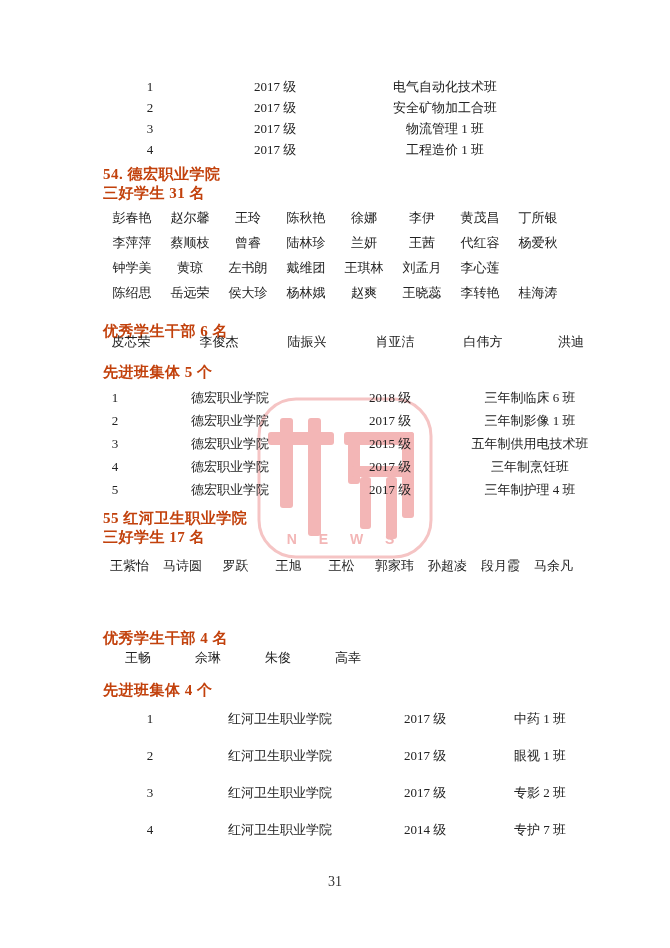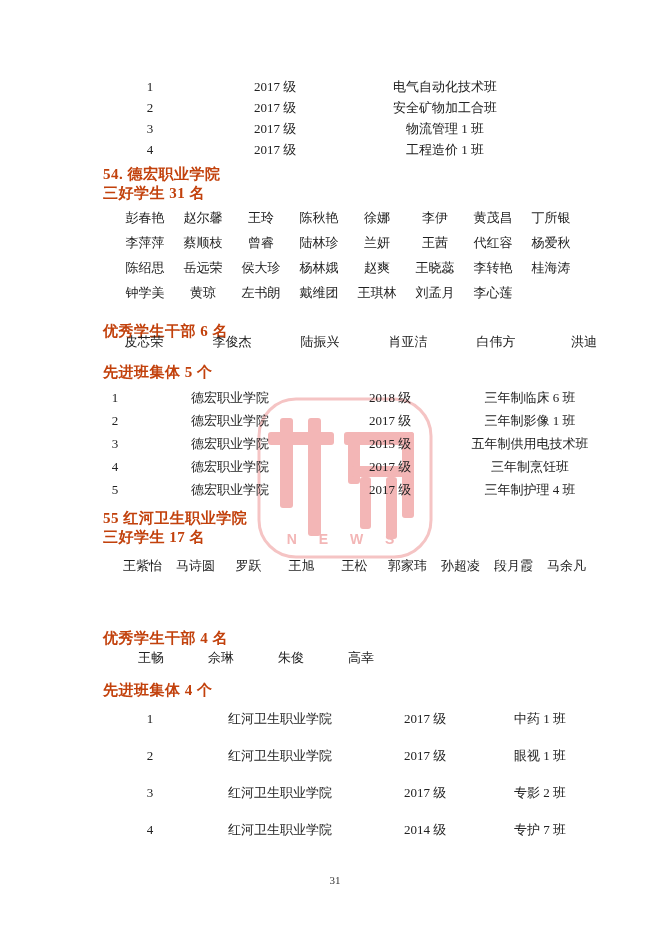--- a/index.html
+++ b/index.html
@@ -22,7 +22,7 @@
   .t3 { grid-template-columns:90px 170px 120px 110px; height:37px; line-height:37px; }
 
   
-  .names { display:grid; height:20px; line-height:20px;margin-left:13px; }
+  .names { display:grid; height:20px; line-height:20px; }
   .names > span { text-align:center; white-space:nowrap; }
   .n8  { grid-template-columns:repeat(8,58px); height:25px; line-height:25px; }
   .n9  { grid-template-columns:repeat(9,53px); }

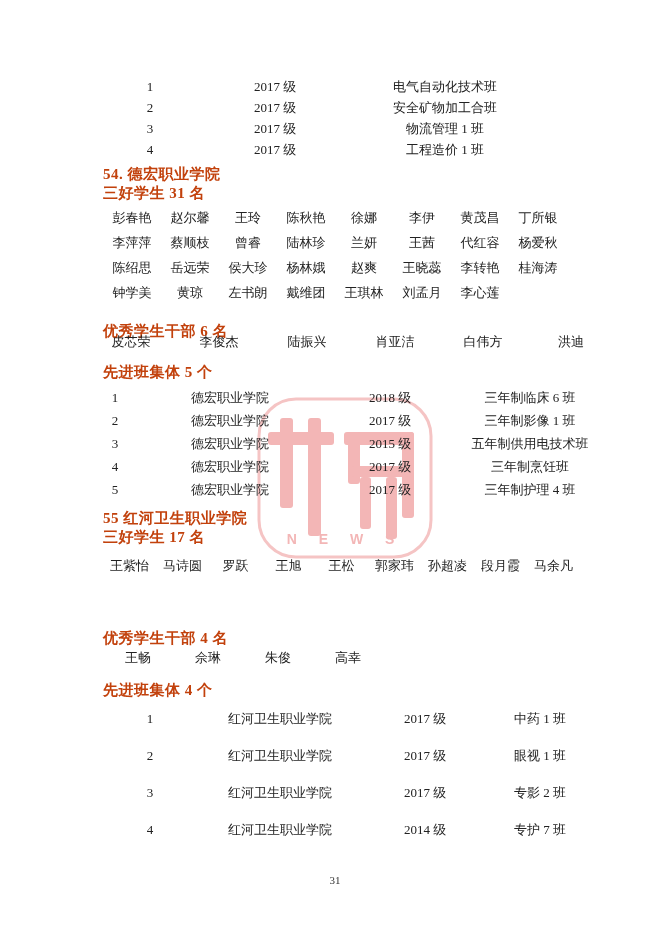--- a/index.html
+++ b/index.html
@@ -113,6 +113,15 @@
         <span>杨爱秋</span>
       </div>
       <div class="names n8">
+        <span>钟学美</span>
+        <span>黄琼</span>
+        <span>左书朗</span>
+        <span>戴维团</span>
+        <span>王琪林</span>
+        <span>刘孟月</span>
+        <span>李心莲</span>
+      </div>
+      <div class="names n8">
         <span>陈绍思</span>
         <span>岳远荣</span>
         <span>侯大珍</span>
@@ -121,15 +130,6 @@
         <span>王晓蕊</span>
         <span>李转艳</span>
         <span>桂海涛</span>
-      </div>
-      <div class="names n8">
-        <span>钟学美</span>
-        <span>黄琼</span>
-        <span>左书朗</span>
-        <span>戴维团</span>
-        <span>王琪林</span>
-        <span>刘孟月</span>
-        <span>李心莲</span>
       </div>
     </div>
 

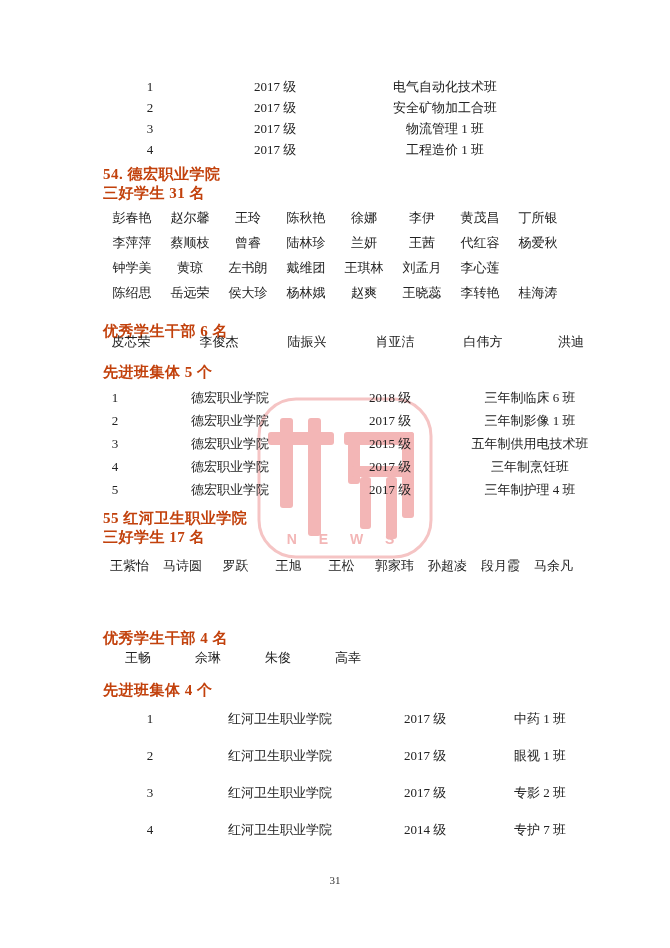--- a/index.html
+++ b/index.html
@@ -31,7 +31,7 @@
   .n4  { grid-template-columns:repeat(4,70px); }
 
   .pagenum { position:absolute; top:874px; left:0; width:670px; text-align:center;
-             font-size:11px; color:#333; z-index:1; }
+             font-size:14px; color:#333; z-index:1; }
 
   
   .watermark { position:absolute; left:256px; top:396px; width:178px; height:164px; z-index:0; }

